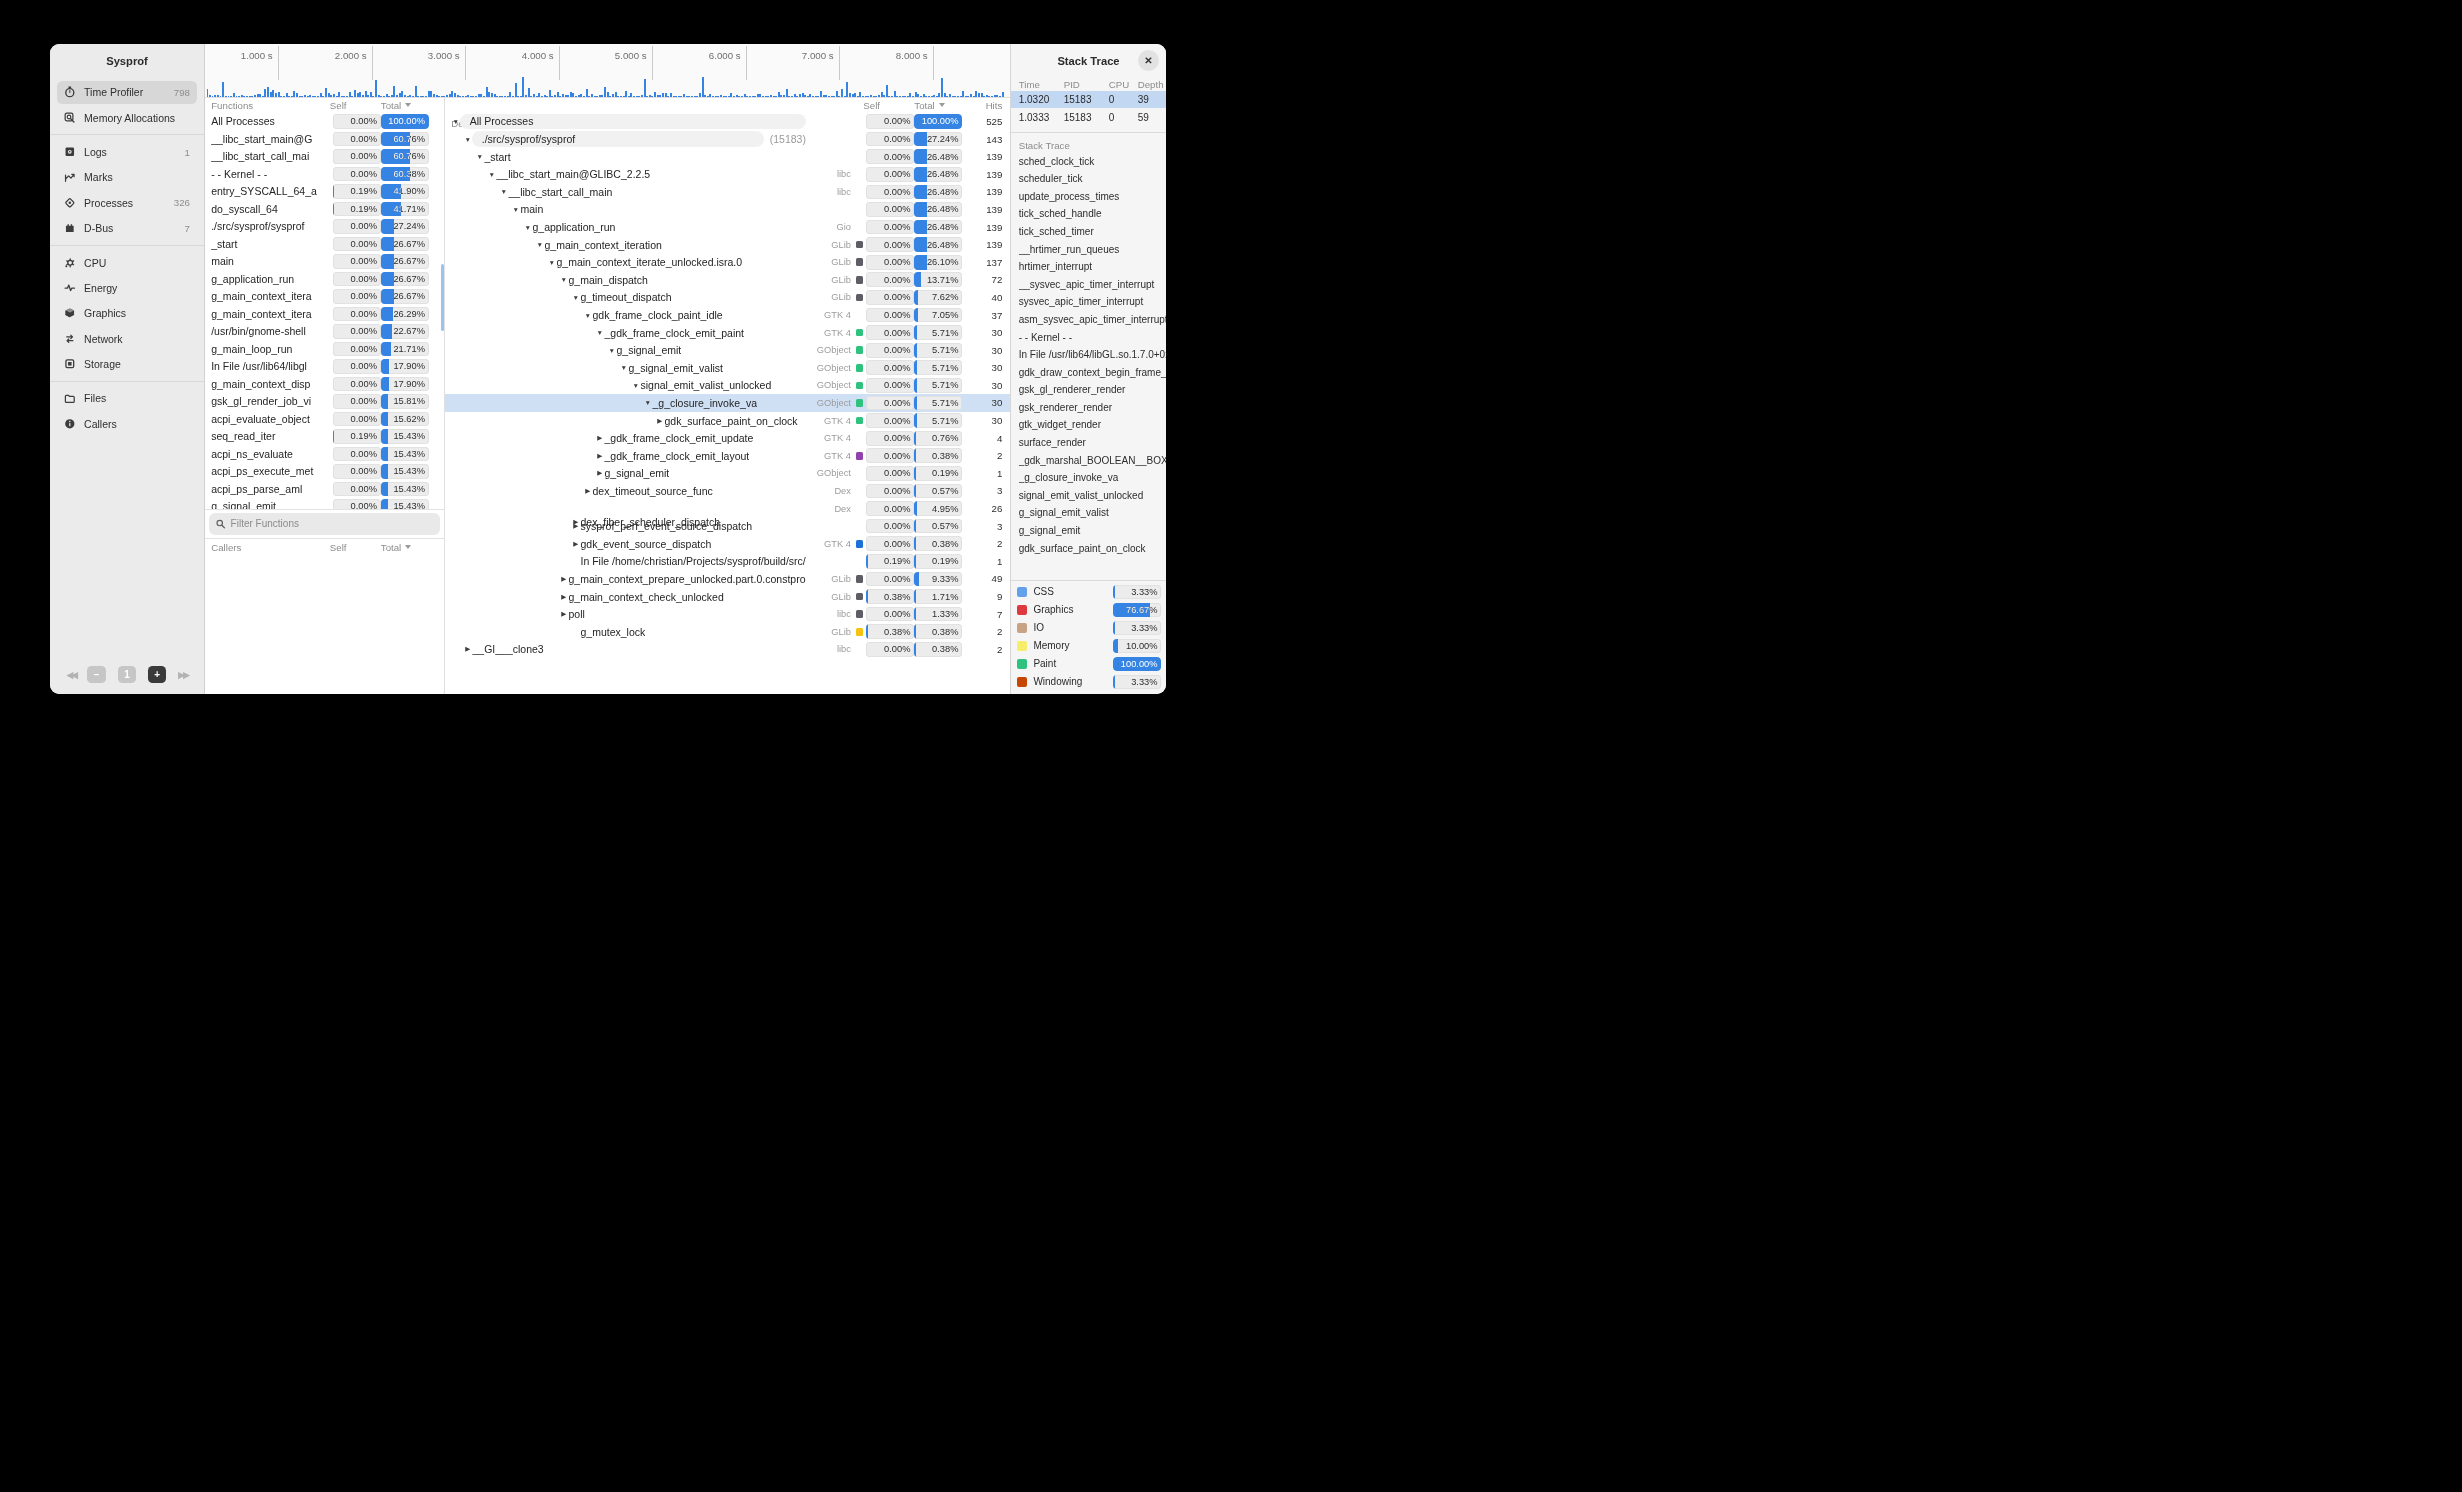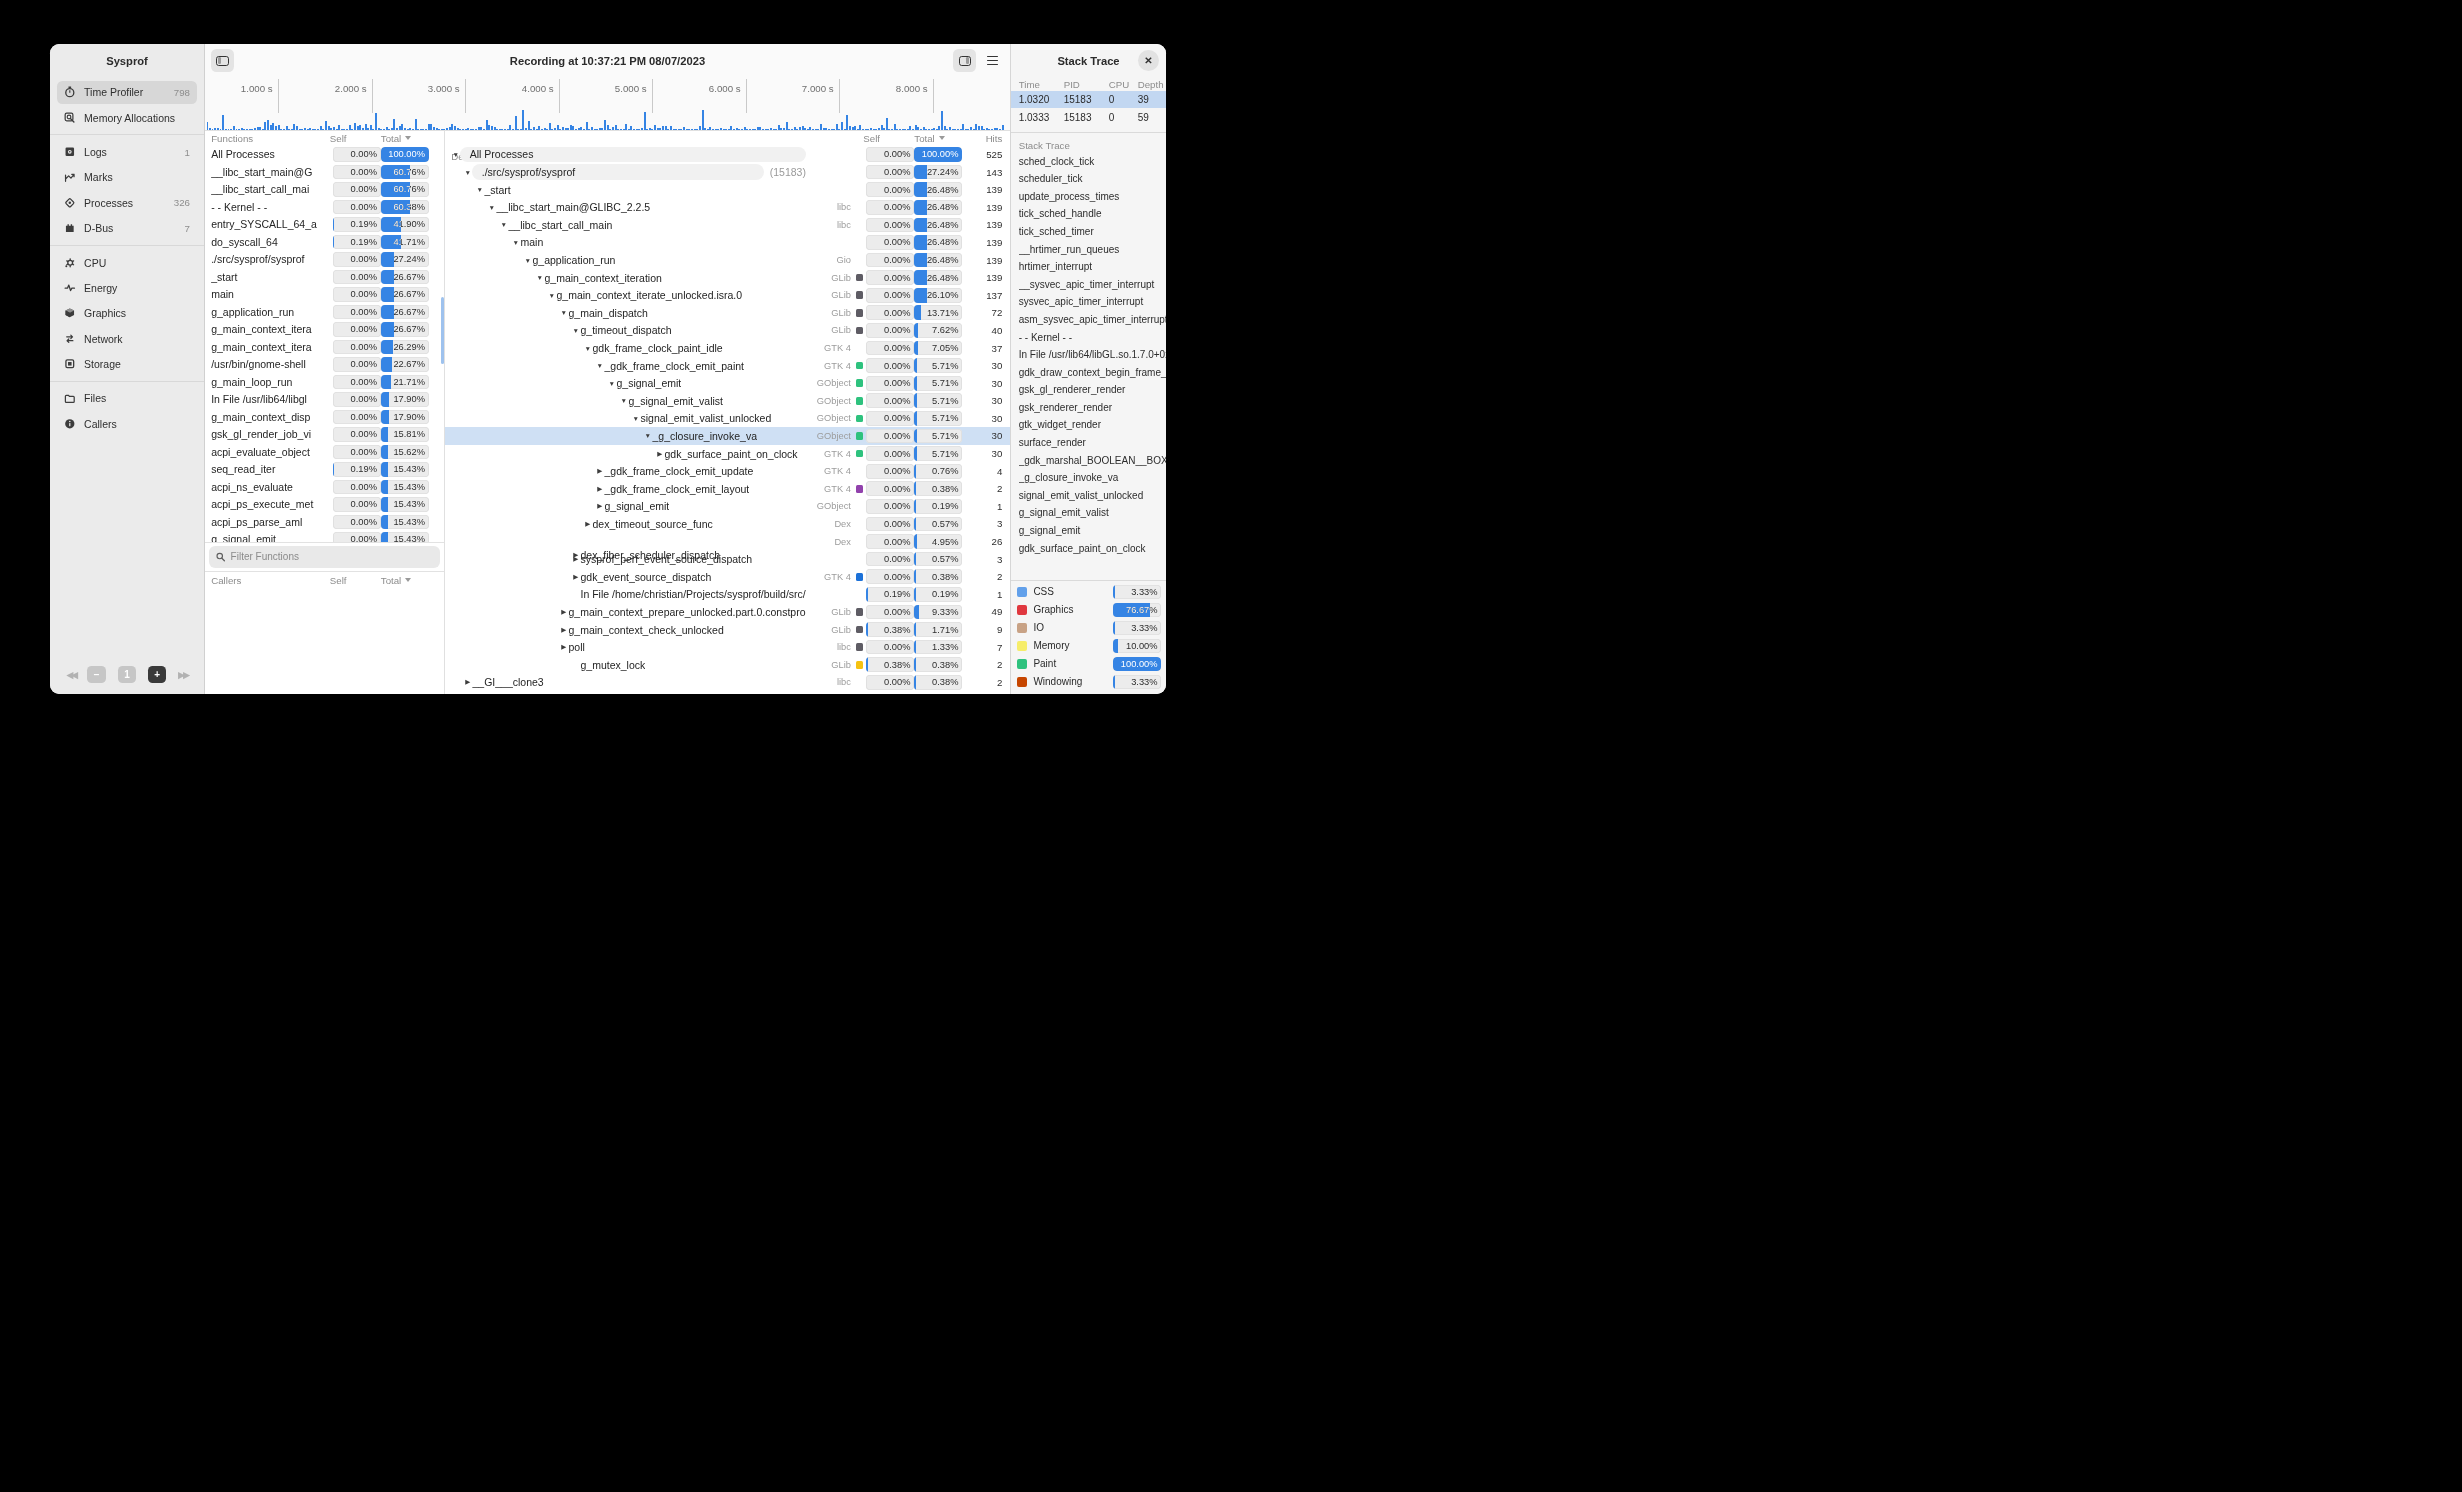--- a/index.html
+++ b/index.html
@@ -269,24 +269,6 @@
     </aside>
 
     <div class="main">
-      <div class="titlebar">
-        <div class="win-title">Recording at 10:37:21 PM 08/07/2023</div>
-        <button class="tb-btn boxed">
-            <span class="pane-ico left"></span>
-          </button>
-        <div class="tb-right">
-          <button class="tb-btn boxed">
-              <span class="pane-ico right"></span>
-            </button>
-          <button class="tb-btn">
-              <span class="burger">
-                <i></i>
-                <i></i>
-                <i></i>
-              </span>
-            </button>
-        </div>
-      </div>
 
       <div class="timeline" id="timeline">
           <div class="tick" style="left: 73px;"></div>

